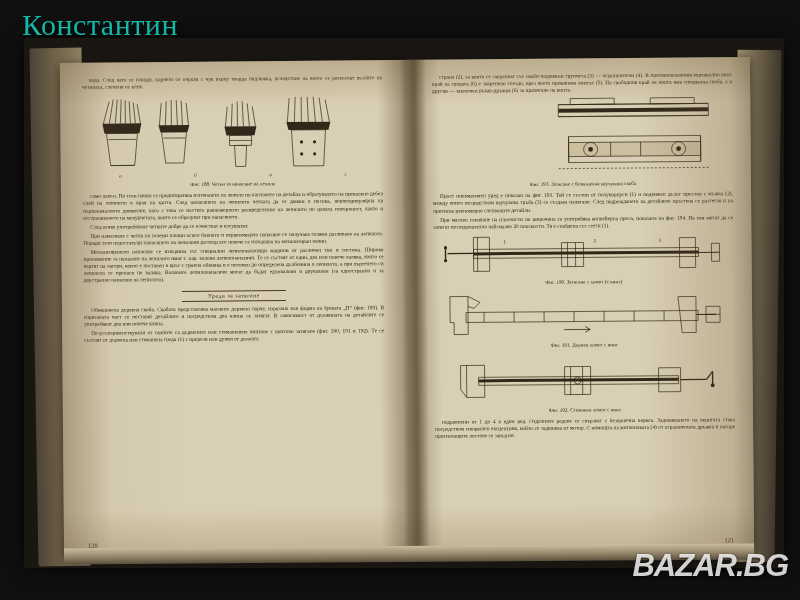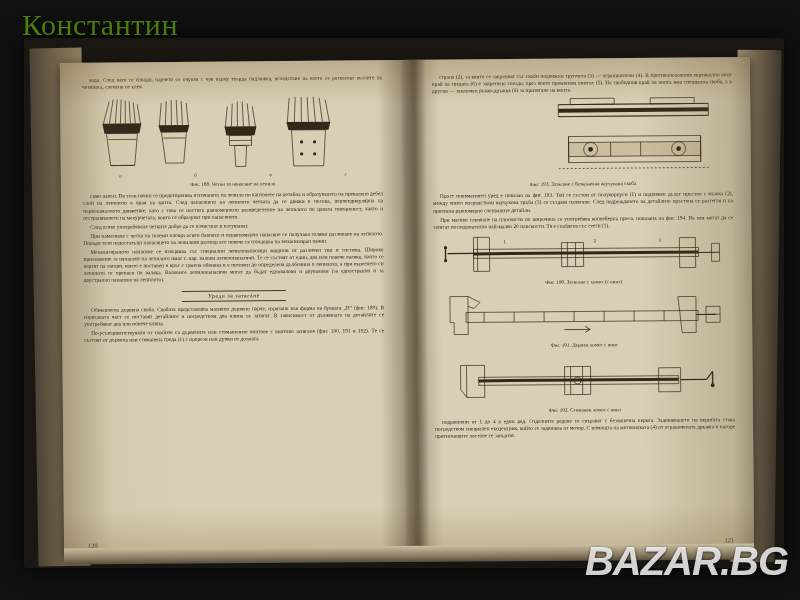--- a/index.html
+++ b/index.html
@@ -26,7 +26,7 @@
     left: 22px;
     font-family: "Liberation Serif", serif;
     font-size: 30px;
-    color: #4d7c0f;
+    color: #14b8a6;
     letter-spacing: 0.5px;
     z-index: 40;
     text-shadow: 0 1px 2px rgba(0,0,0,.6);

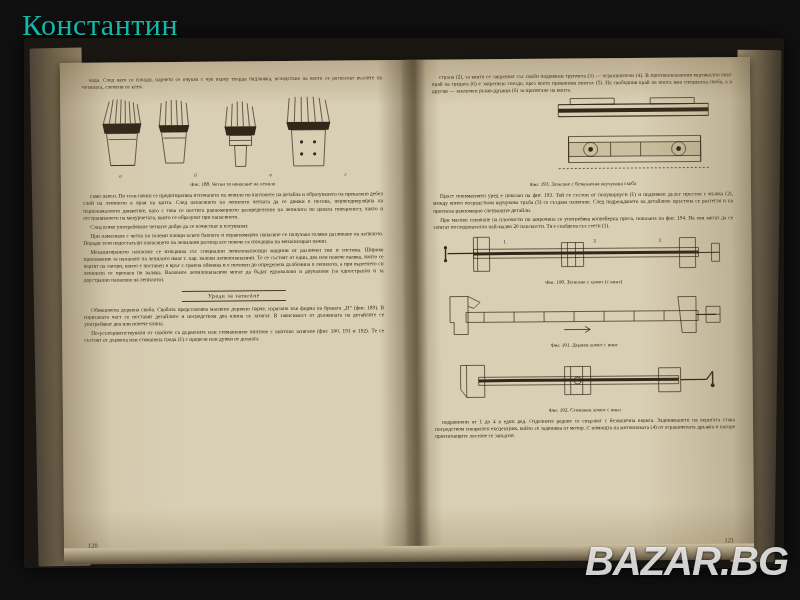--- a/index.html
+++ b/index.html
@@ -38,7 +38,7 @@
     bottom: 16px;
     z-index: 40;
     font-family: "Liberation Sans", sans-serif;
-    font-size: 40px;
+    font-size: 31px;
     font-weight: bold;
     font-style: italic;
     color: rgba(255,255,255,0.82);

